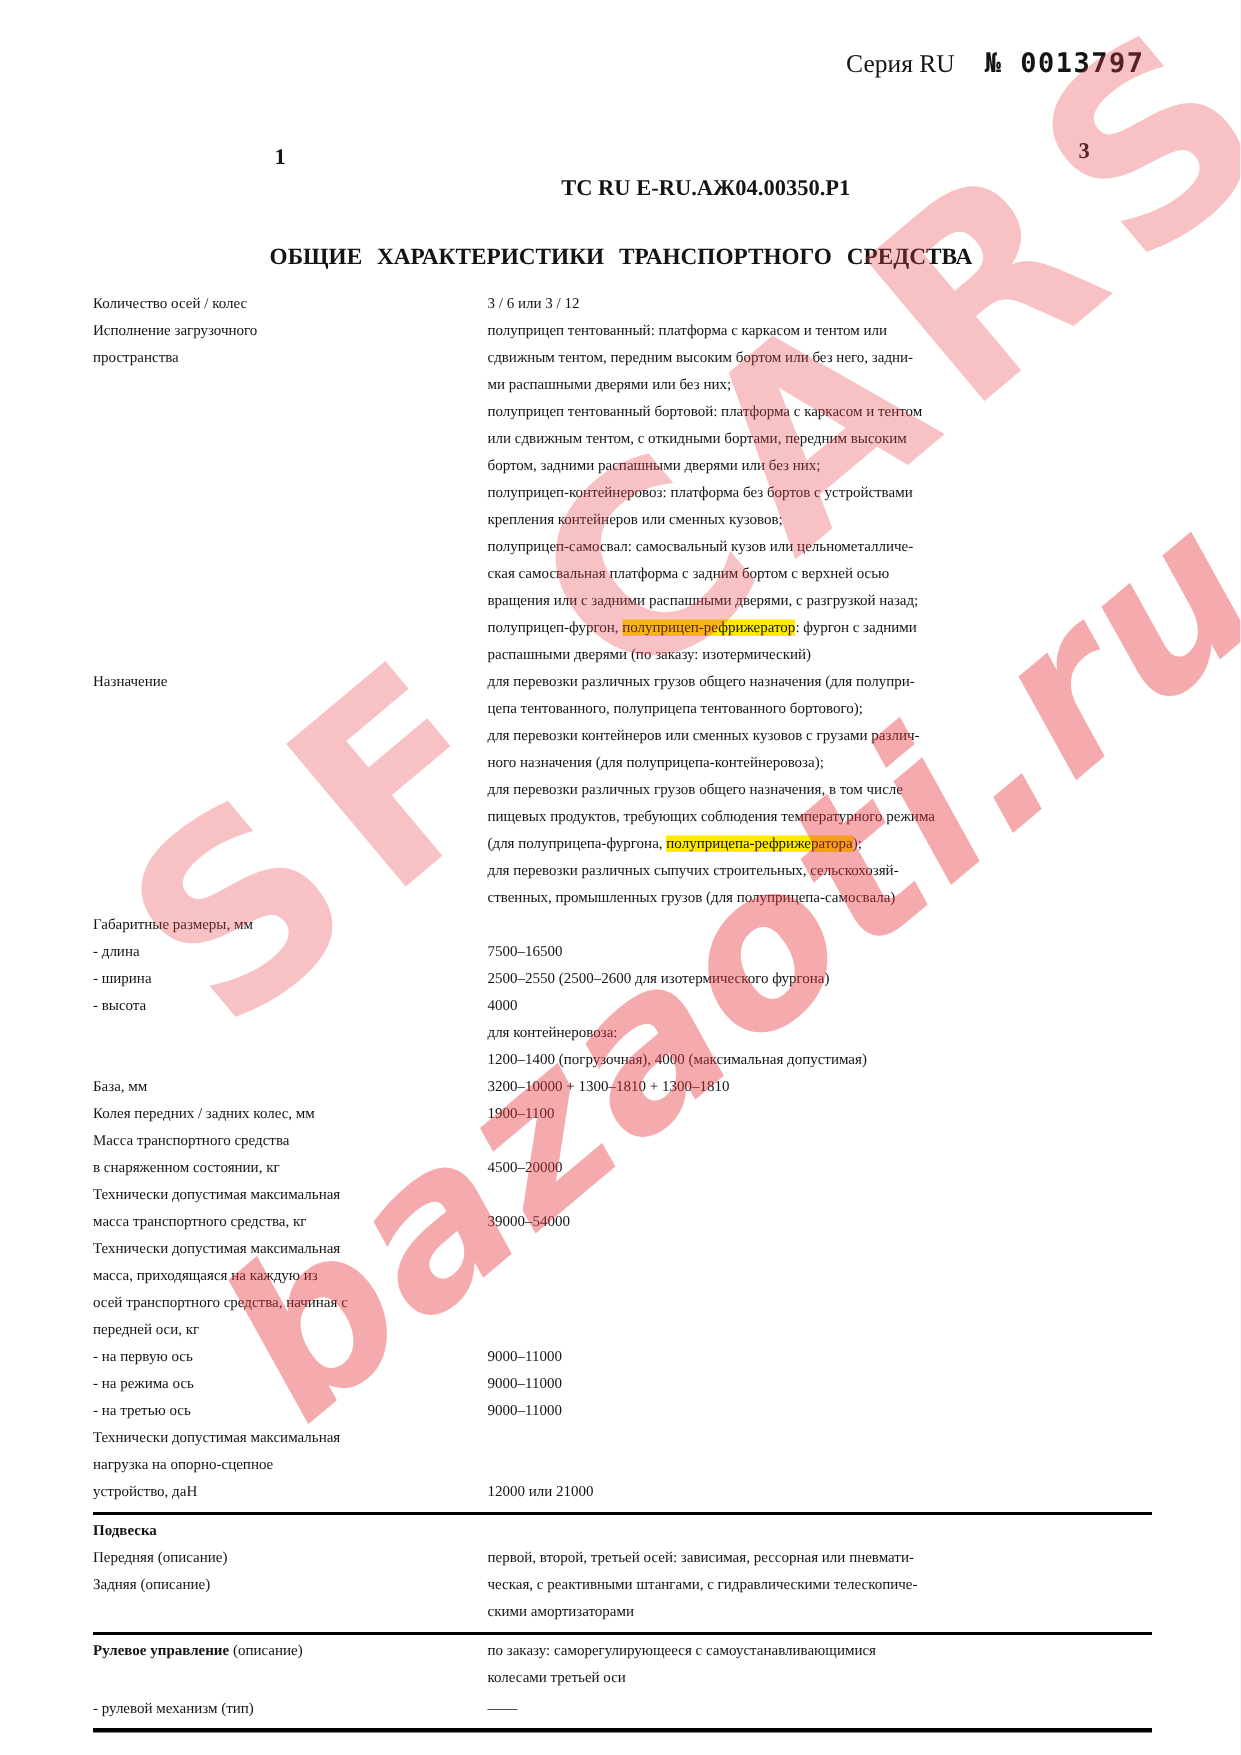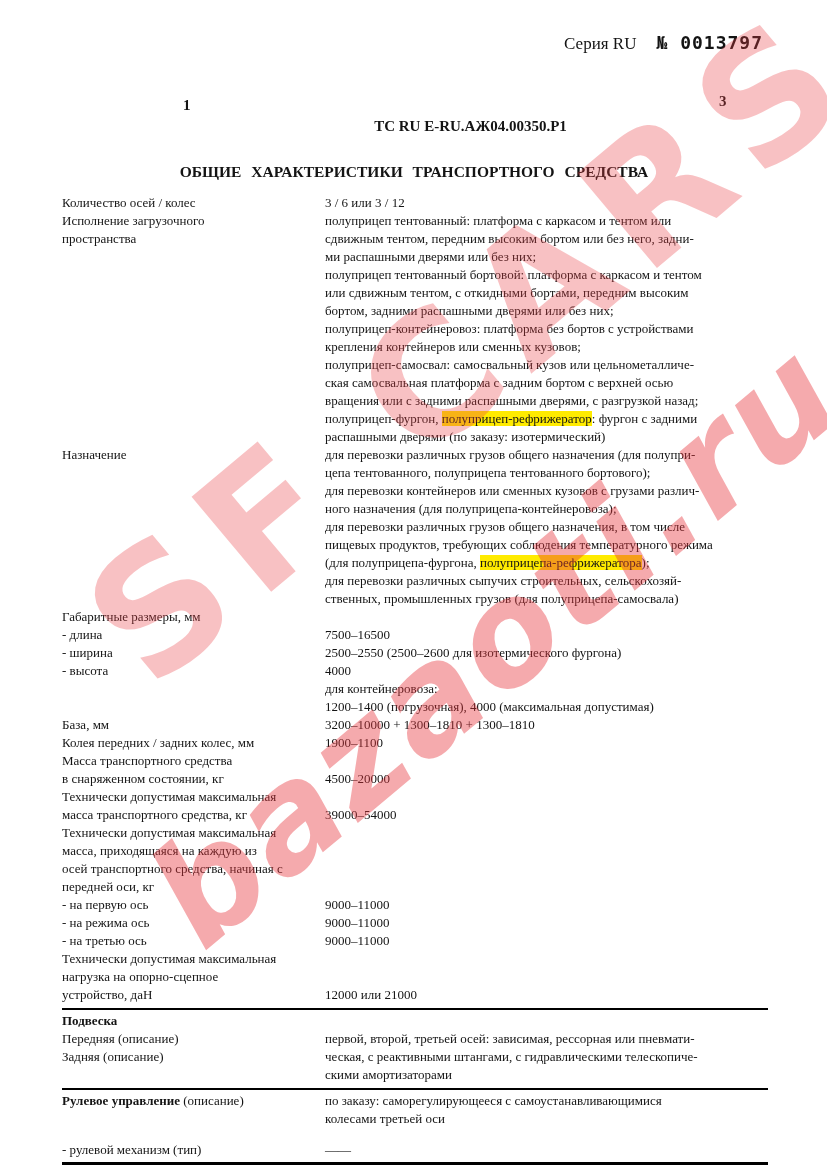--- a/index.html
+++ b/index.html
@@ -20,7 +20,7 @@
   .content{position:absolute;left:62px;top:194px;width:706px;}
   .spec-row{display:flex;align-items:flex-start;}
   .spec-row.gap-top{margin-top:13px;}
-  .cell{white-space:pre-line;font-size:13px;line-height:18px;}
+  .cell{white-space:pre-line;font-size:10px;line-height:18px;}
   .cell.label{flex:0 0 263px;}
   .cell.value{flex:1;}
   .b{font-weight:700;}

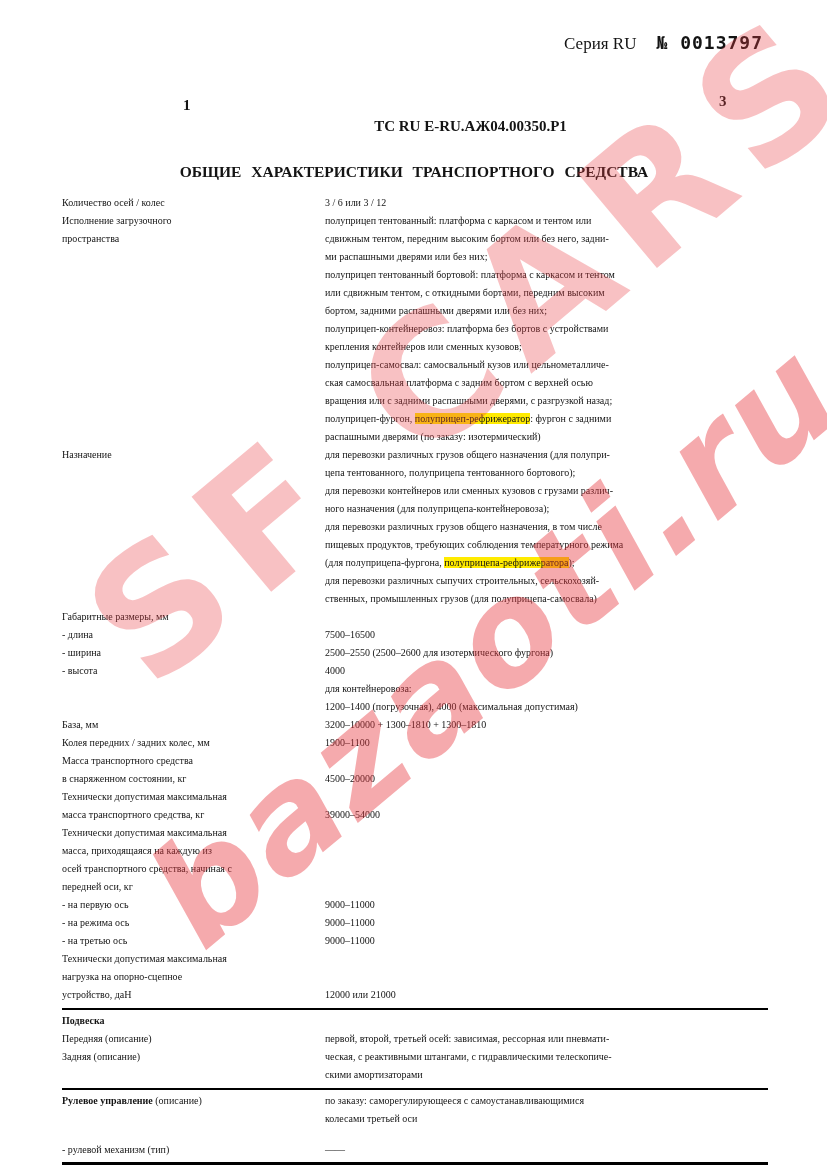--- a/index.html
+++ b/index.html
@@ -19,7 +19,7 @@
   
   .content{position:absolute;left:62px;top:194px;width:706px;}
   .spec-row{display:flex;align-items:flex-start;}
-  .spec-row.gap-top{margin-top:13px;}
+  .spec-row.gap-top{margin-top:3px;}
   .cell{white-space:pre-line;font-size:10px;line-height:18px;}
   .cell.label{flex:0 0 263px;}
   .cell.value{flex:1;}

